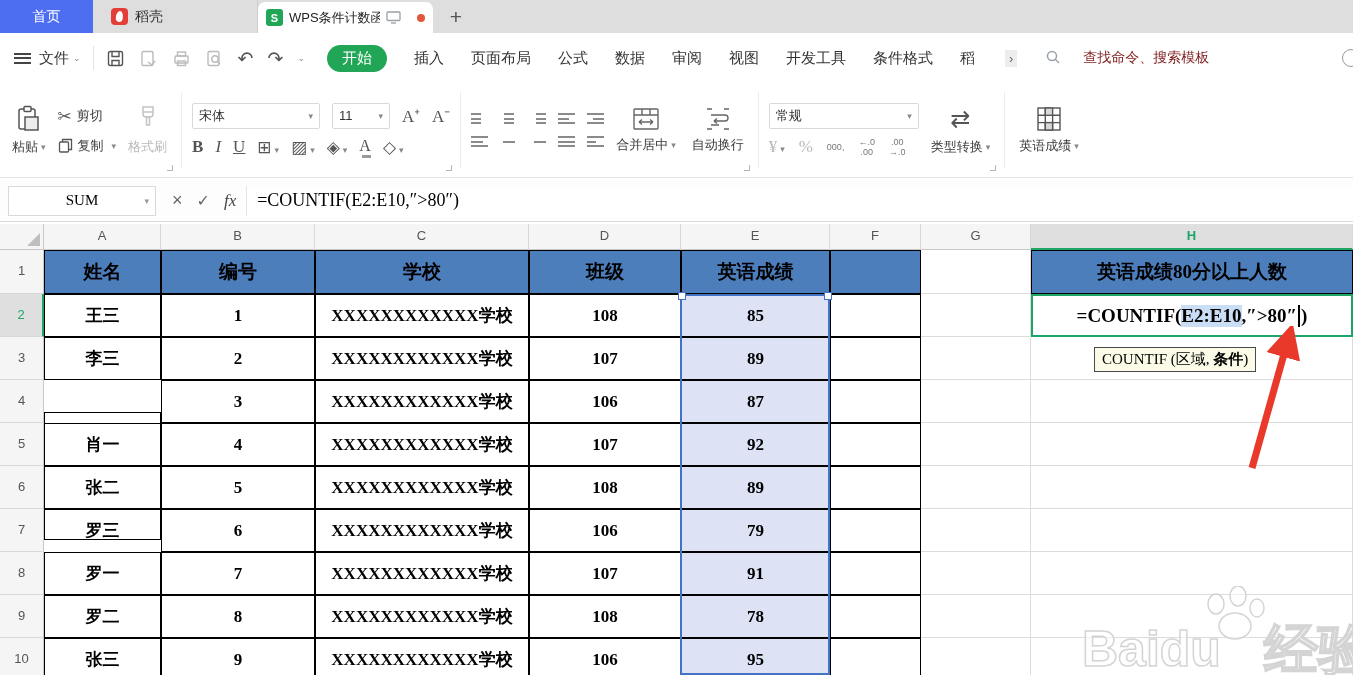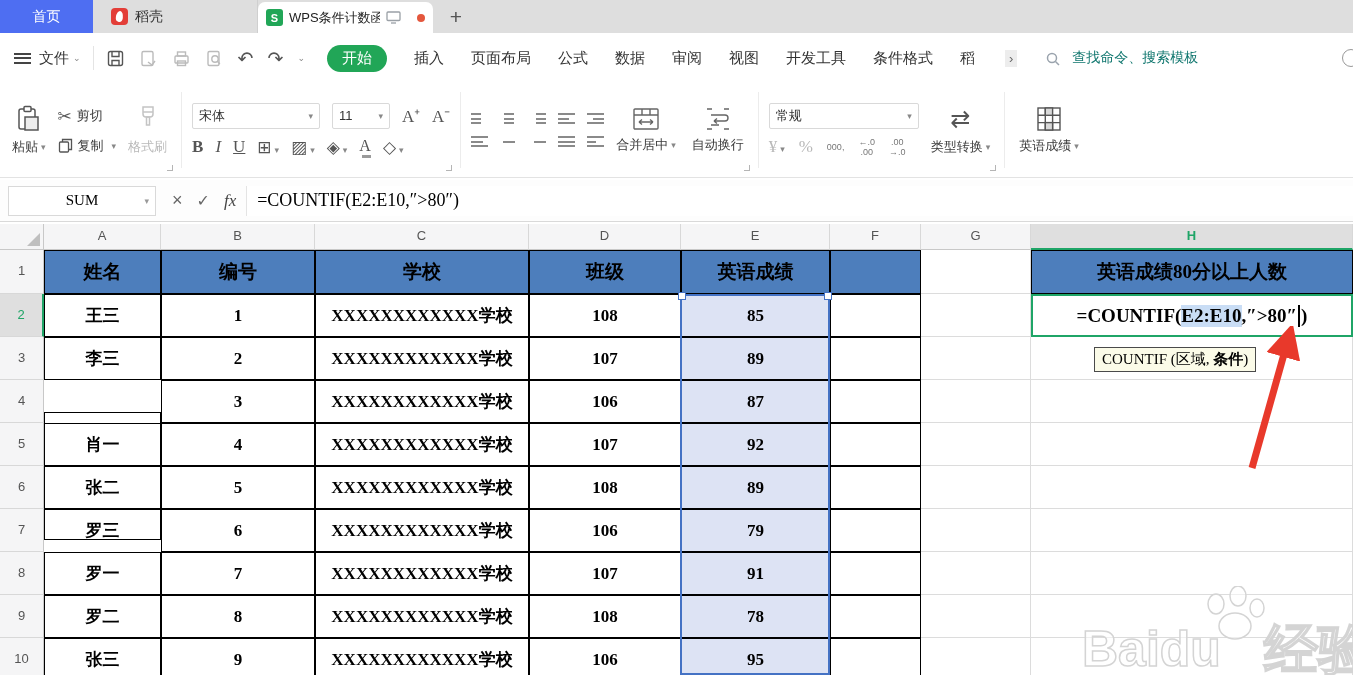--- a/index.html
+++ b/index.html
@@ -33,7 +33,7 @@
   .mi-active { background:#21A657; color:#fff; padding:4px 15px; border-radius:15px; font-size:15px; }
   .mi-more { color:#666; background:#EDEDED; padding:1px 4px; font-size:13px; }
   .mi-trunc { width:18px; overflow:hidden; display:inline-block; }
-  .searchbox { margin-left:28px; display:flex; align-items:flex-end; gap:11px; color:#0f766e; font-size:14px; white-space:nowrap; }
+  .searchbox { margin-left:28px; display:flex; align-items:flex-start; gap:22px; color:#7f1d1d; font-size:14px; white-space:nowrap; }
   .ring { position:absolute; right:-7px; top:16px; width:18px; height:18px; border:1.5px solid #999; border-radius:50%; }
 
   

